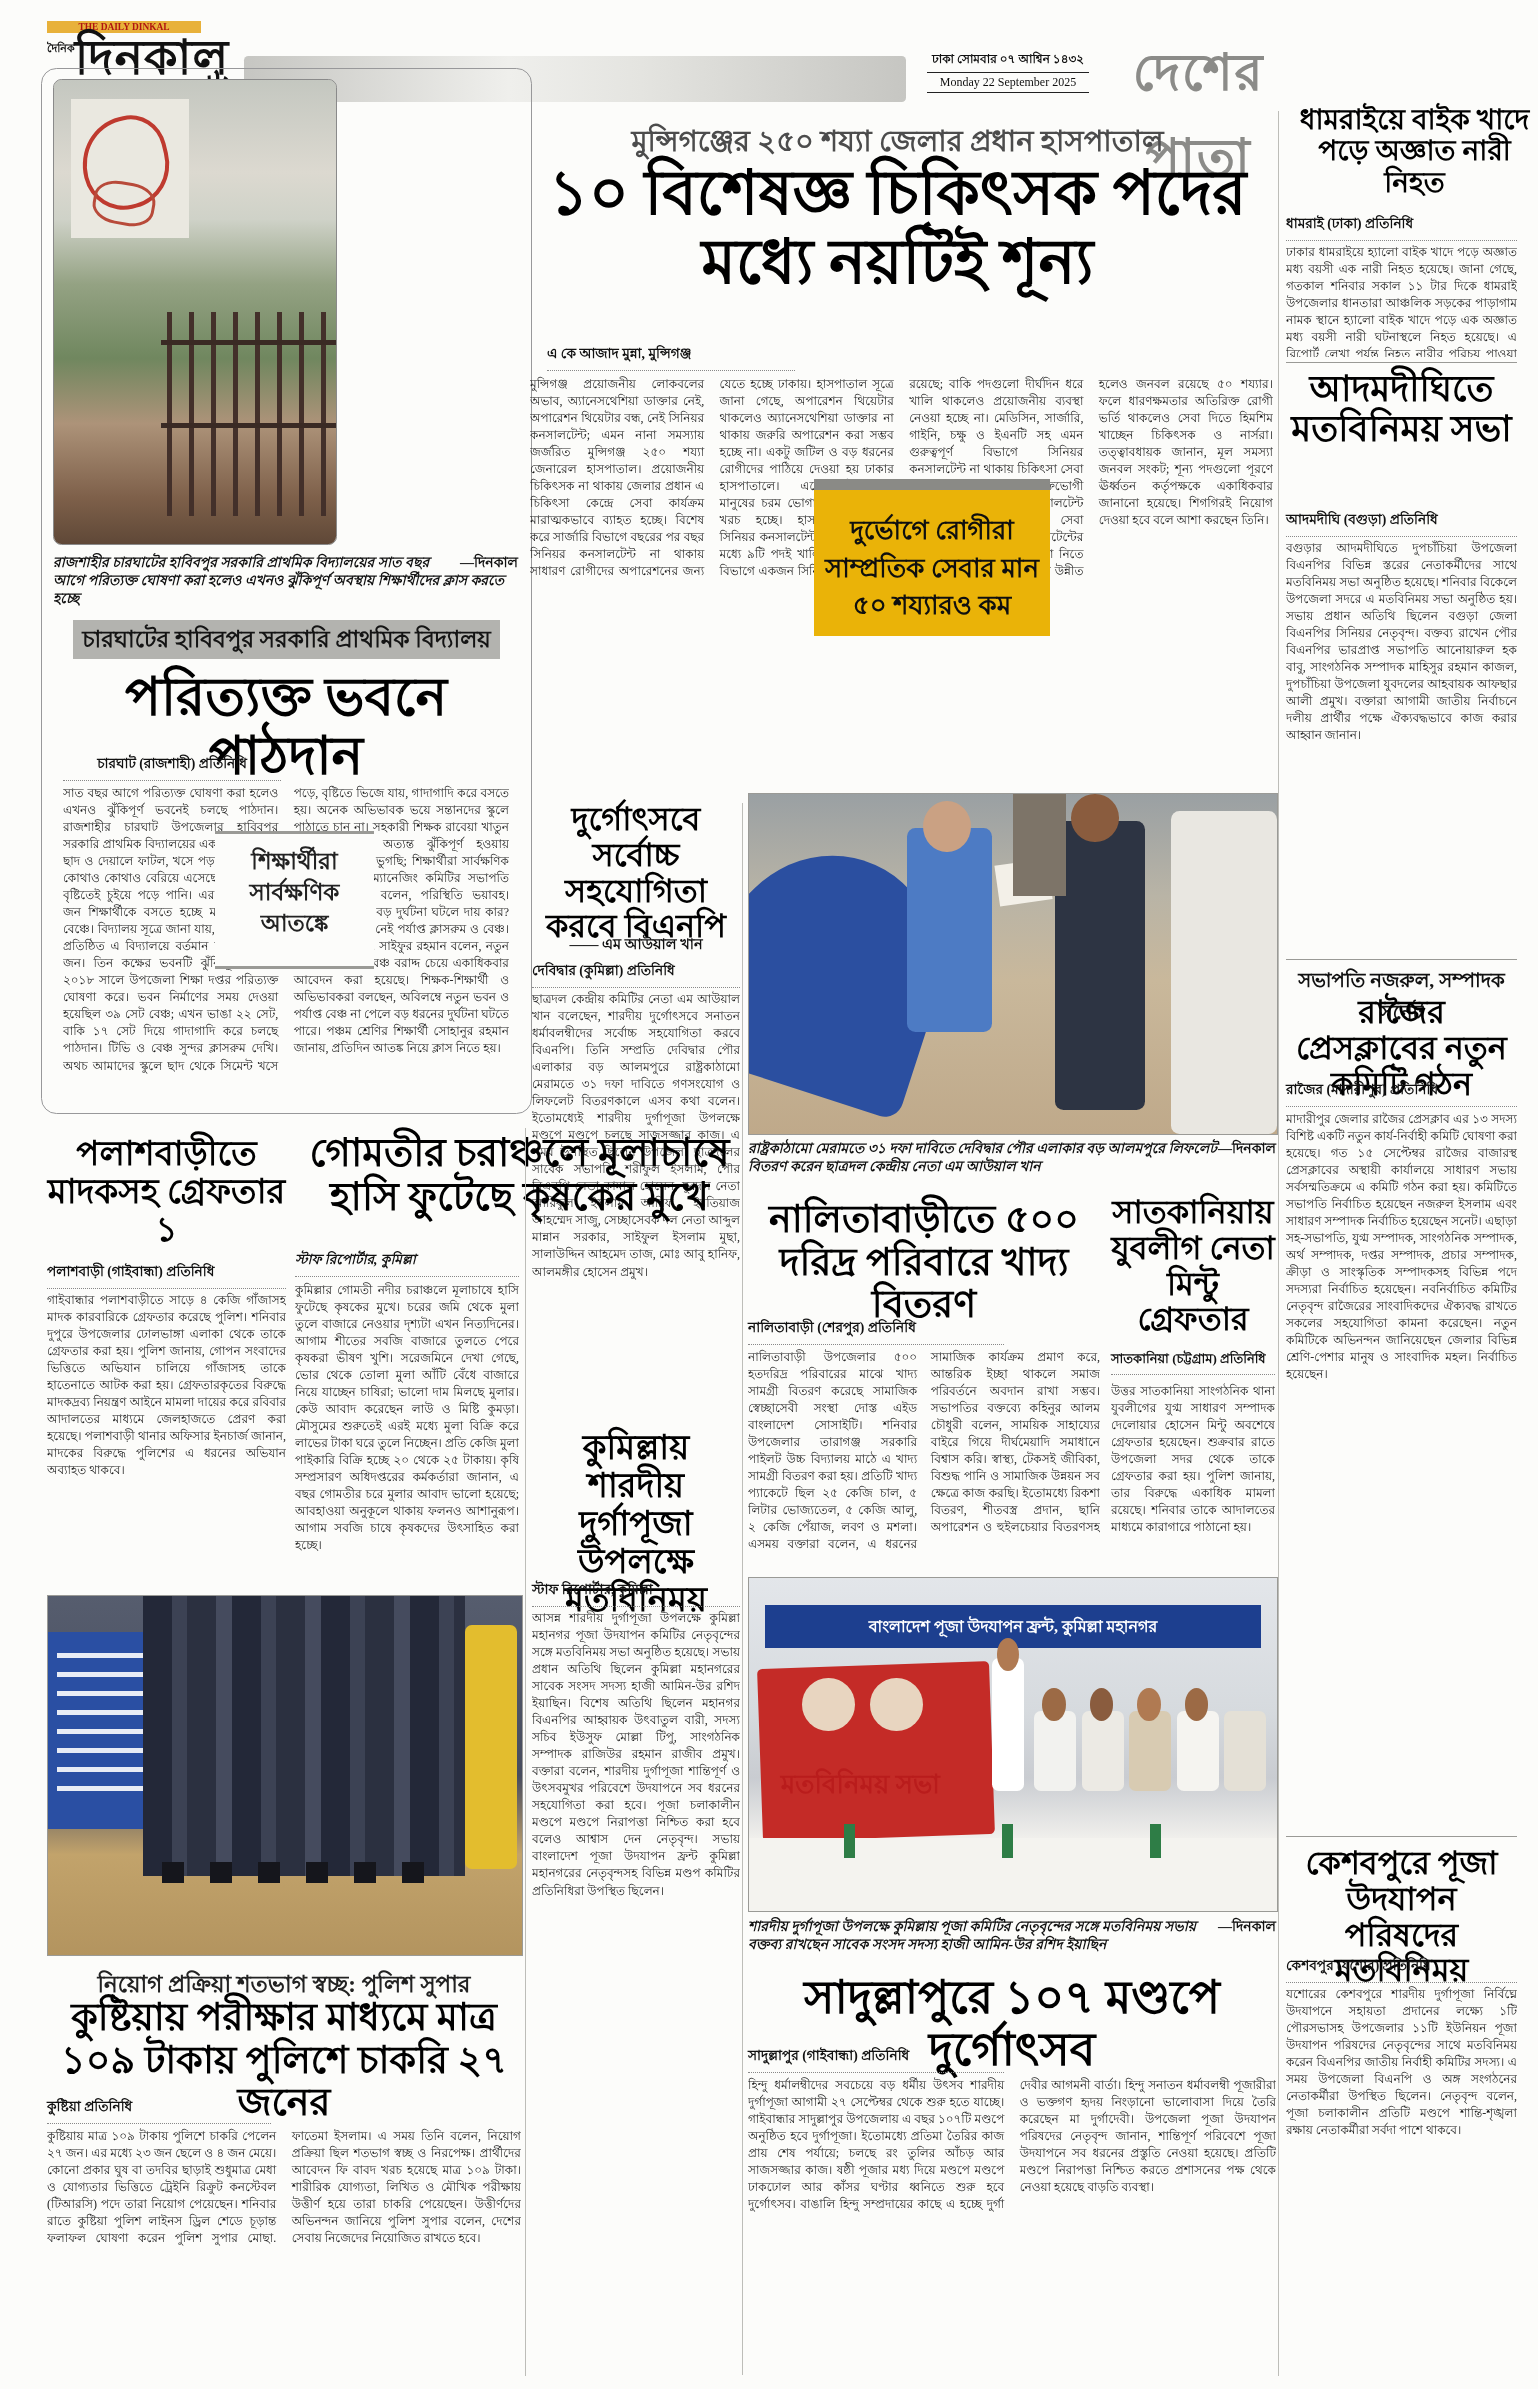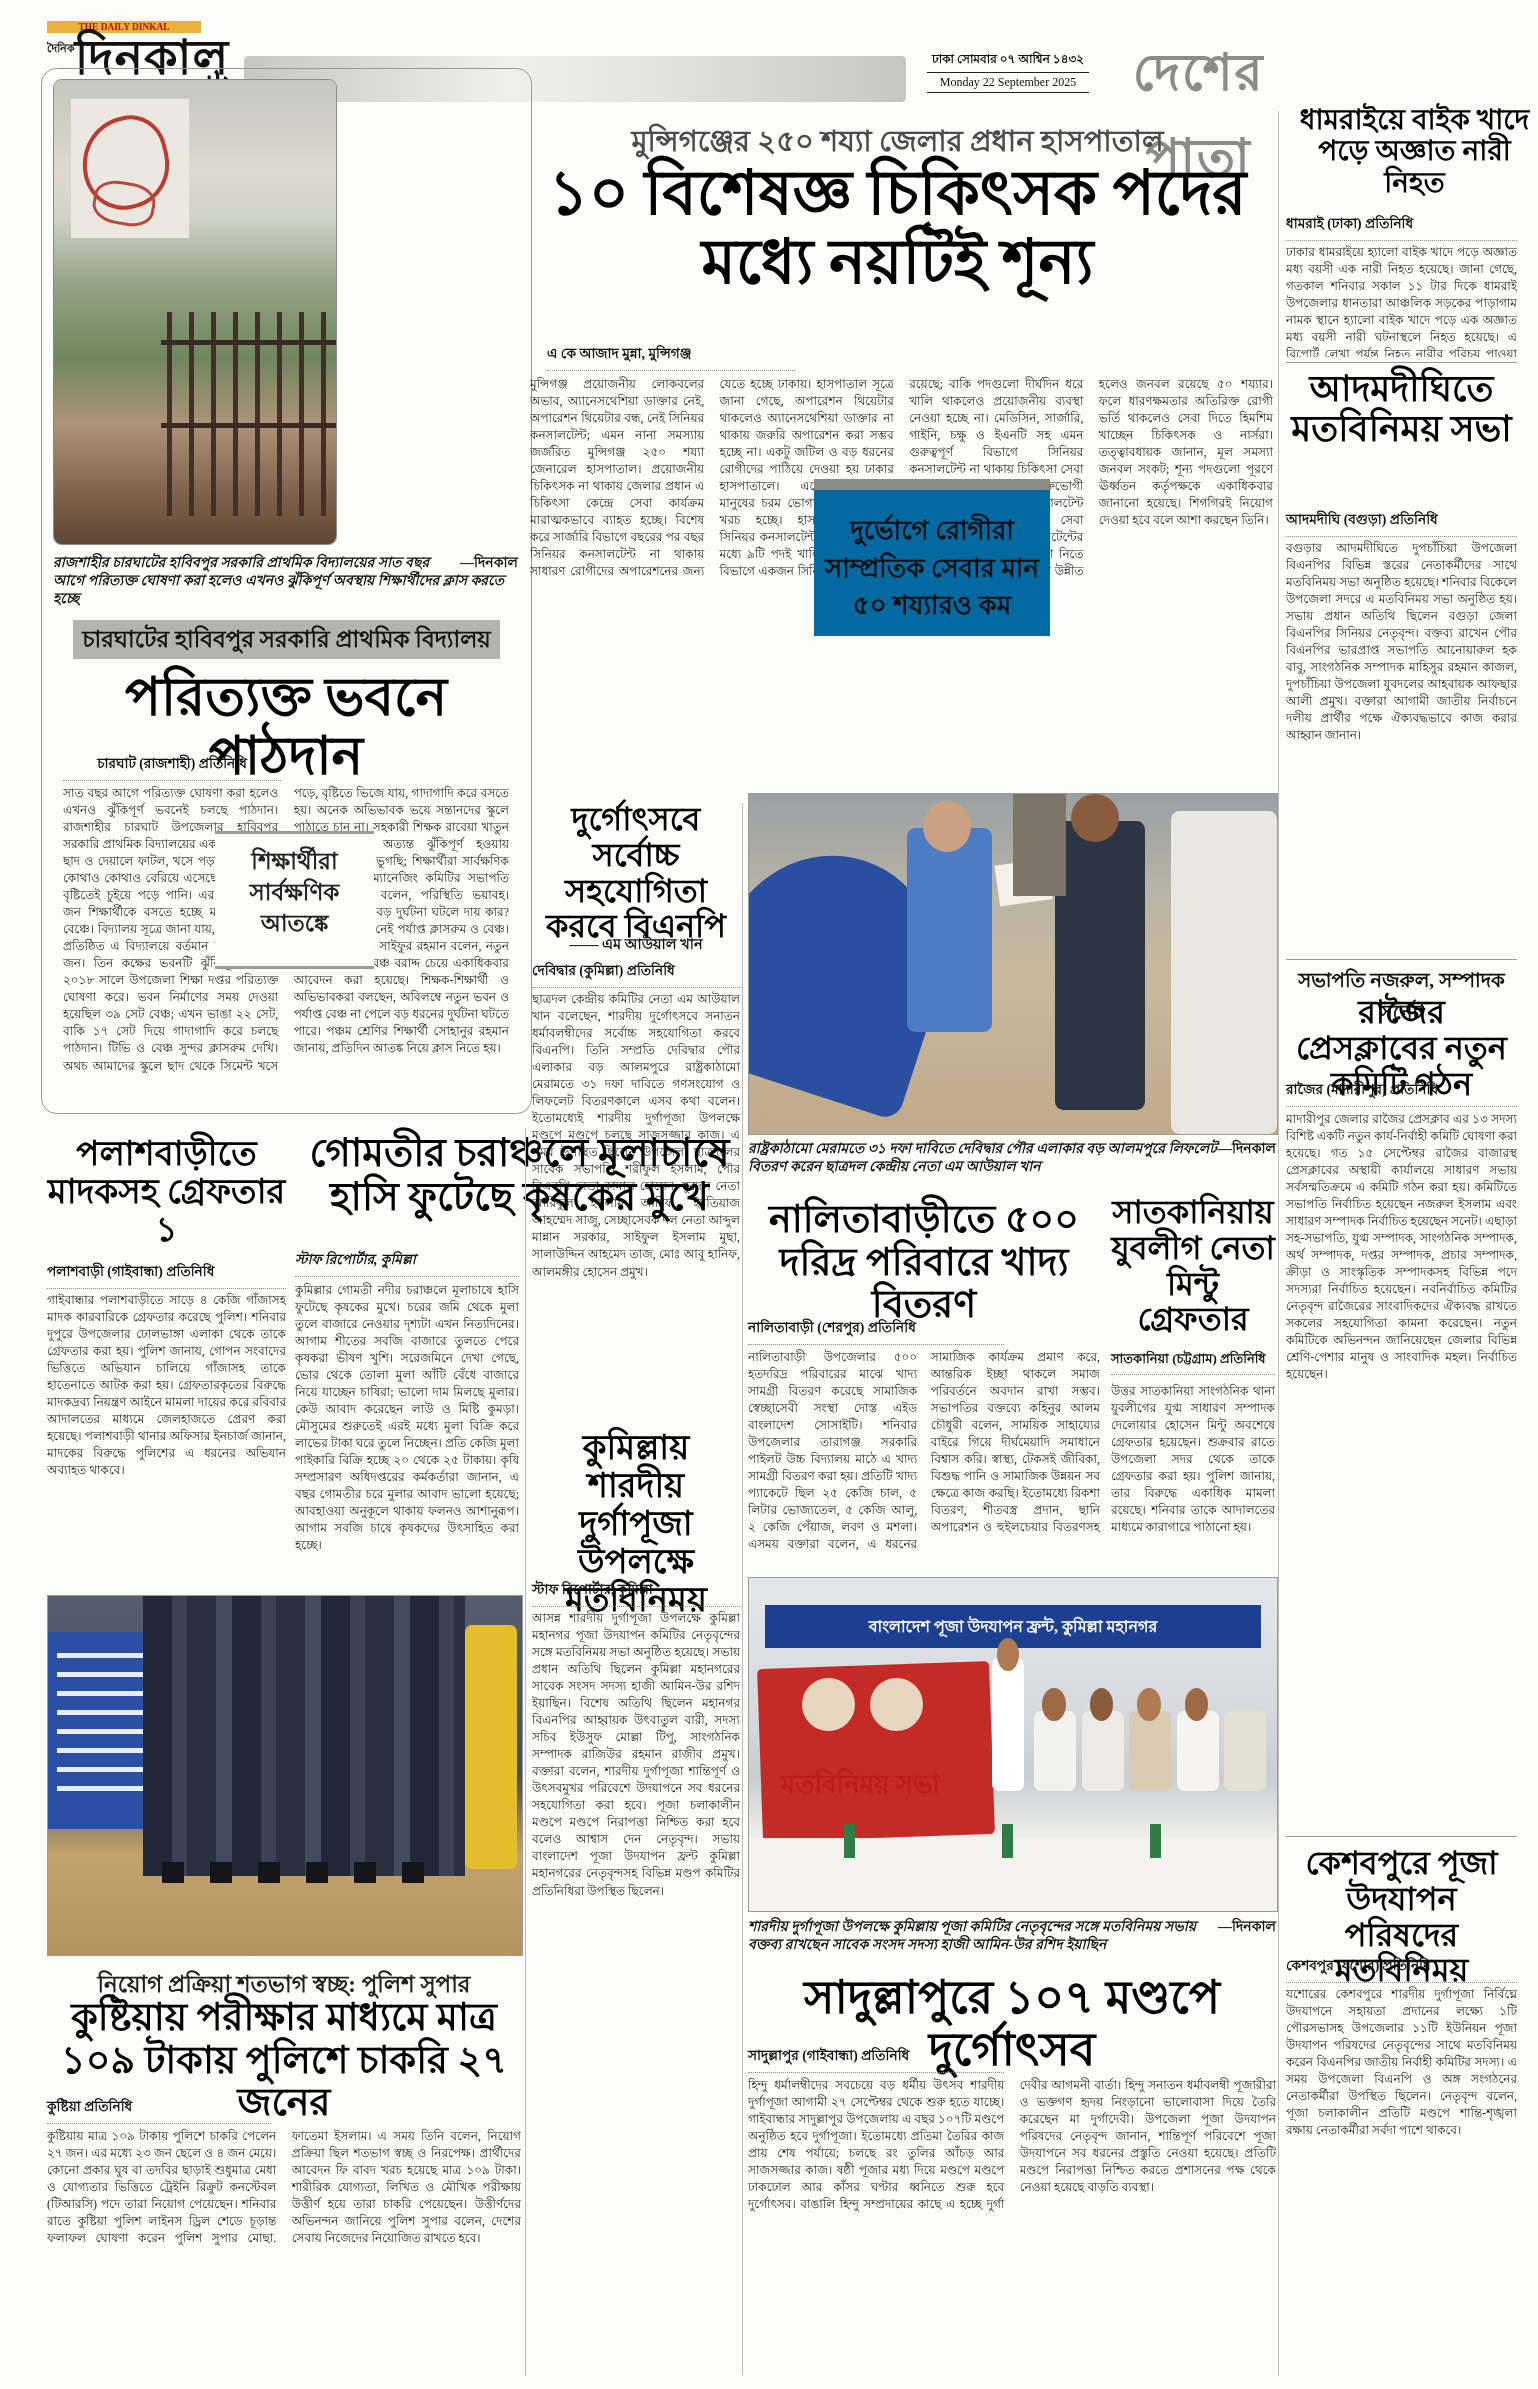--- a/index.html
+++ b/index.html
@@ -17,7 +17,7 @@
   .vrule{position:absolute;width:0.9px;background:#bdbdb8;}
   .hrule{position:absolute;height:0.9px;background:#9a9a96;}
   .graybar{background:#b3b3af;color:#141414;font-weight:800;text-align:center;}
-  .pullquote{background:#0369a1;border-top:11px solid #8a8a86;text-align:center;
+  .pullquote{background:#eab308;border-top:11px solid #8a8a86;text-align:center;
              font-weight:800;font-size:26px;line-height:1.45;color:#0f0f0f;padding-top:22px;}
   .subheadbox{background:#fcfcfa;text-align:center;font-weight:800;font-size:23px;line-height:1.35;color:#222;
               border-top:3.4px solid #9a9a96;border-bottom:3.4px solid #9a9a96;padding-top:12px;}

